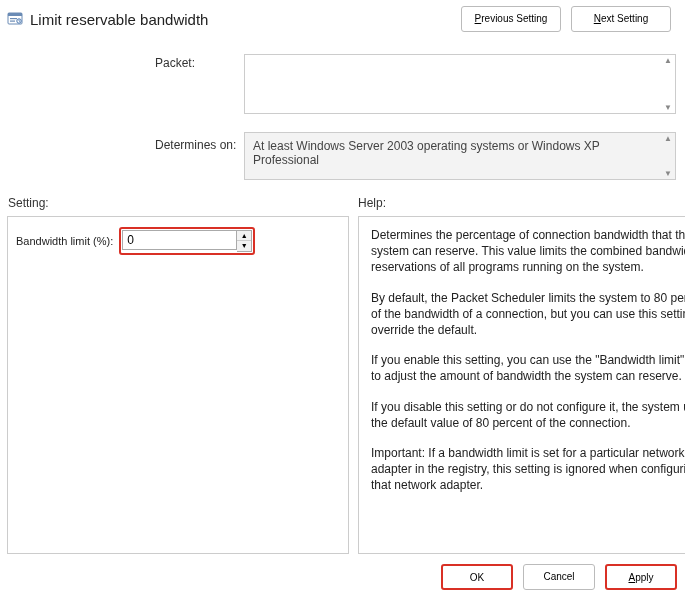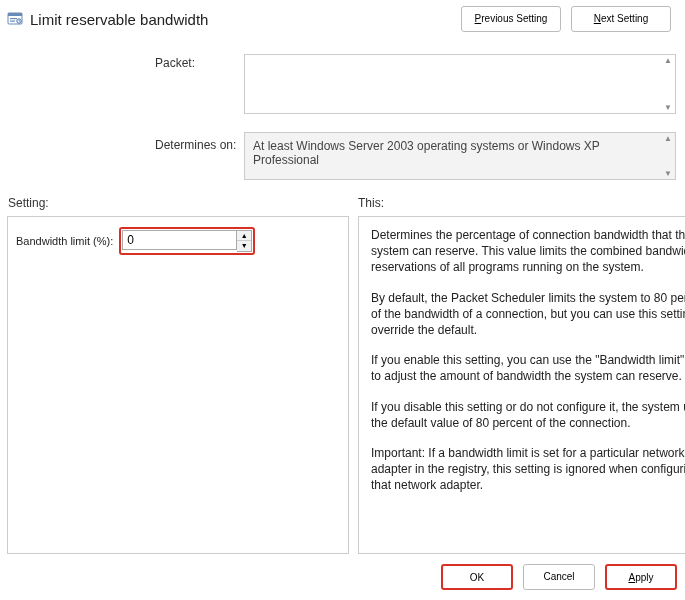--- a/index.html
+++ b/index.html
@@ -207,7 +207,7 @@
 </div>
 
 <span class="lbl options-hdr">Setting:</span>
-<span class="lbl help-hdr">This:</span>
+<span class="lbl help-hdr">Help:</span>
 
 <div class="panel options-panel">
   <div class="bw-row">

